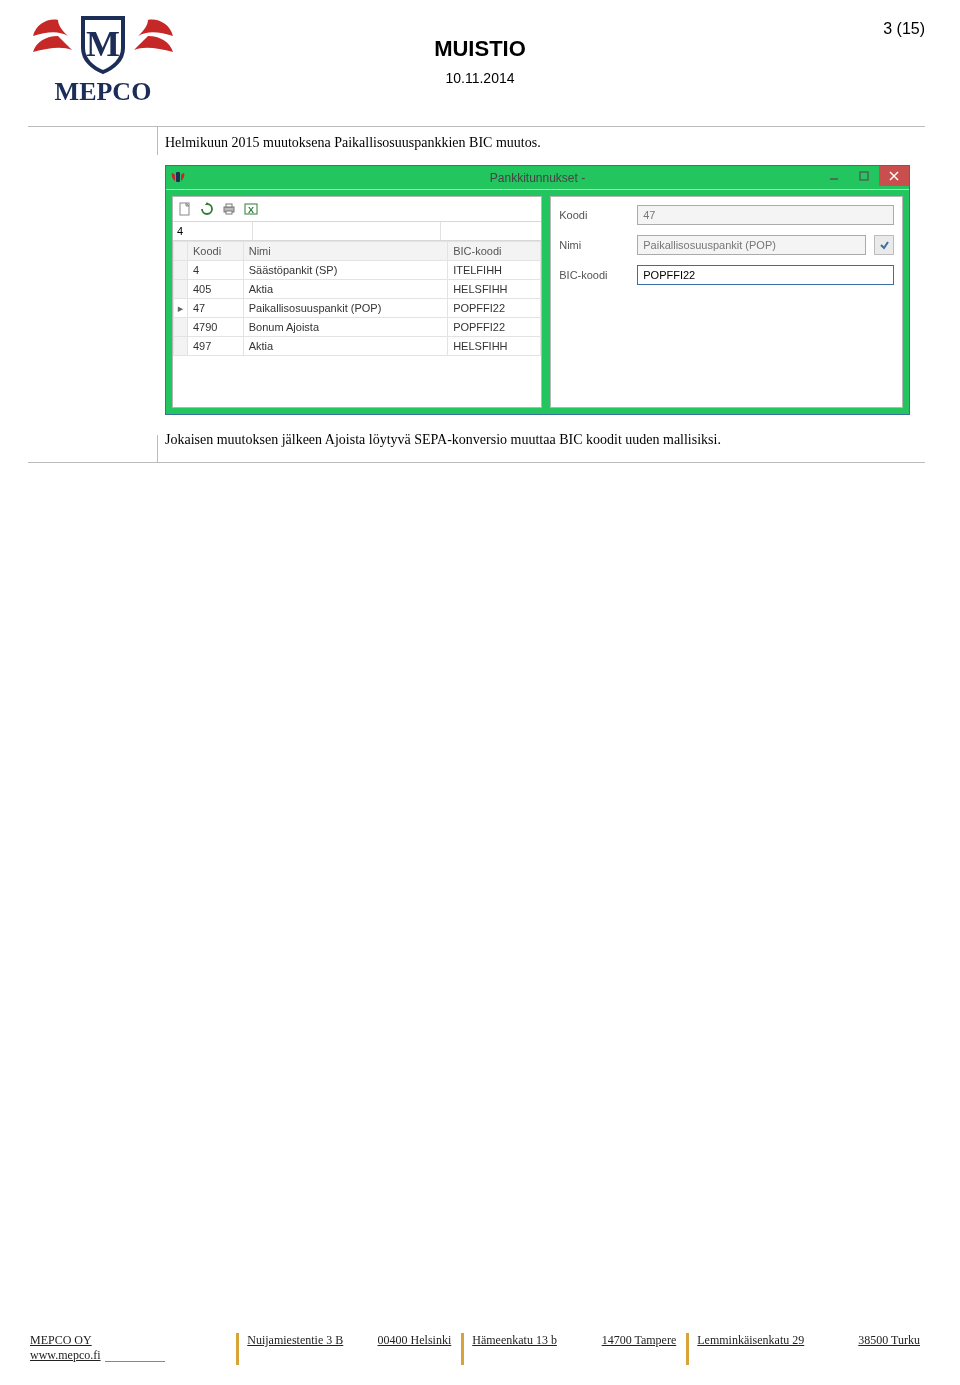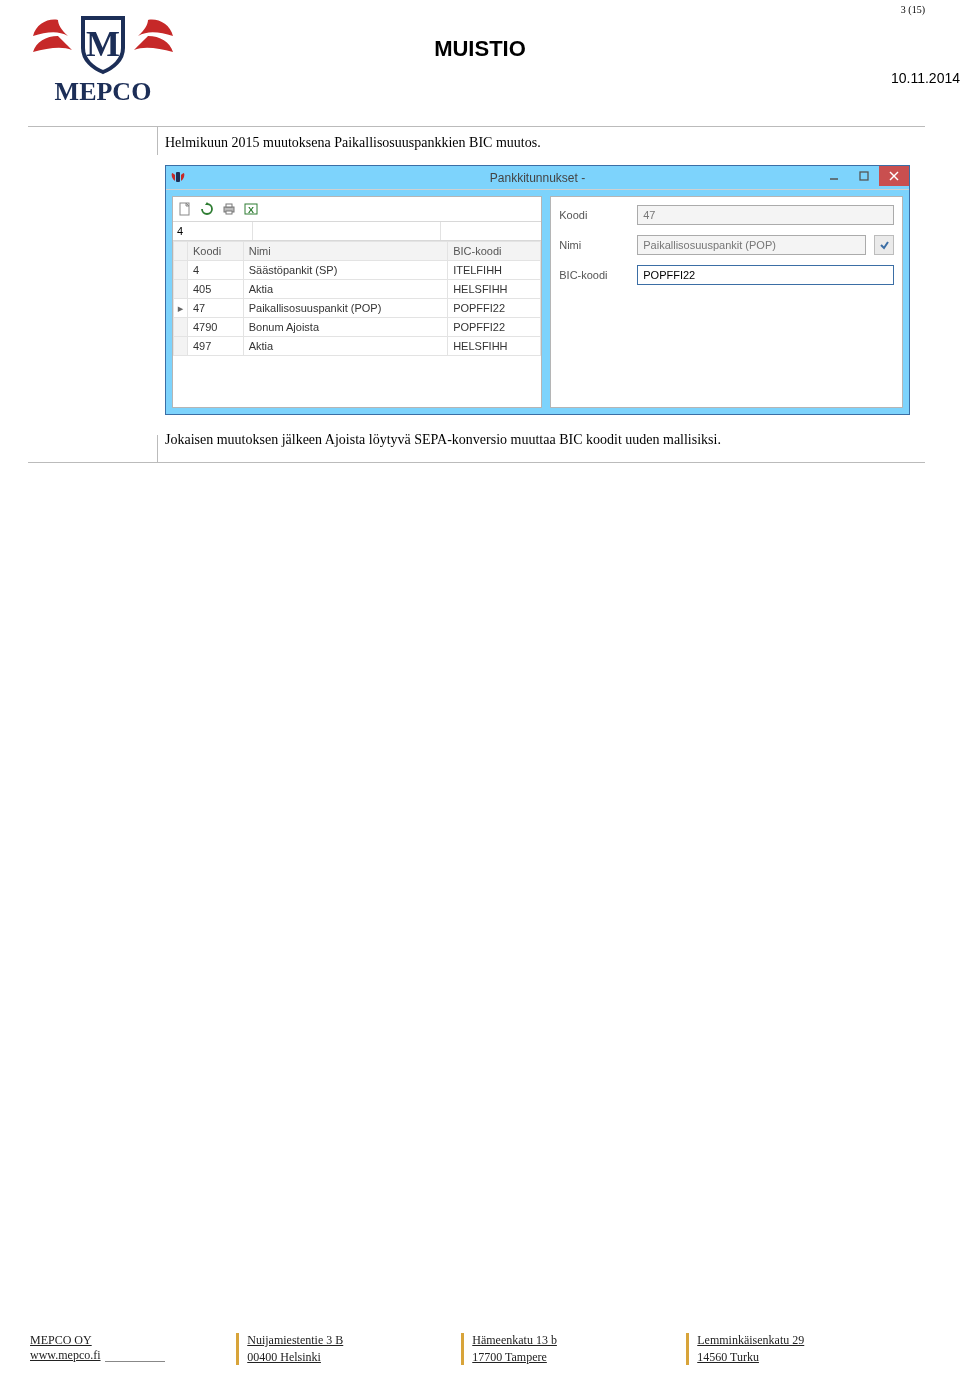--- a/index.html
+++ b/index.html
@@ -33,9 +33,8 @@
   .page-num {
     position: absolute;
     right: 35px;
-    top: 4px;
-    font-size: 10px;
-    font-family: Liberation Serif, serif;
+    top: 20px;
+    font-size: 16px;
   }
   .doc-date {
     position: absolute;

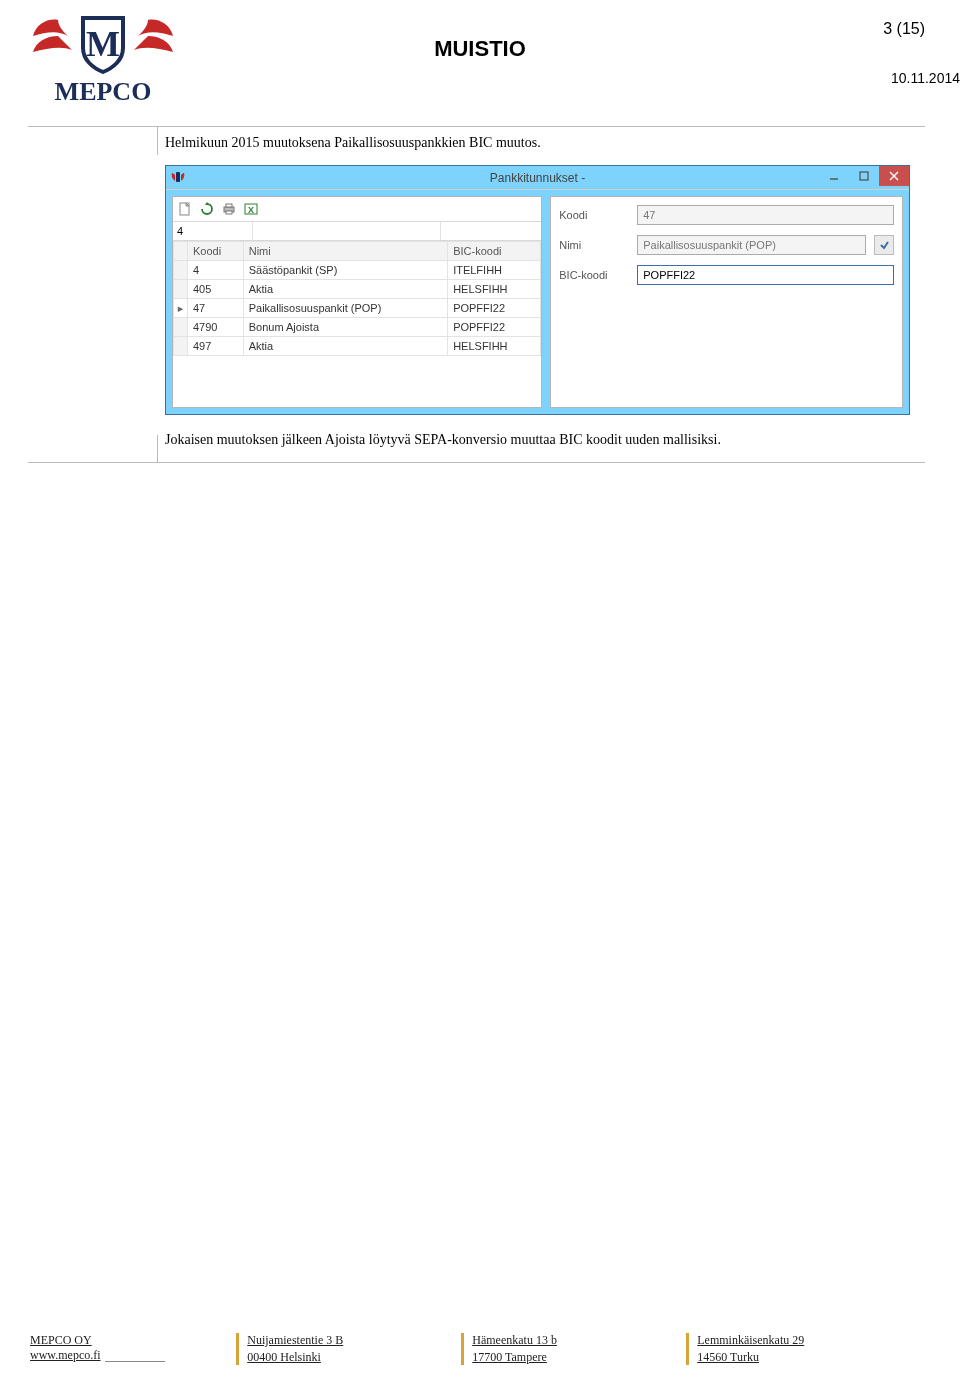--- a/index.html
+++ b/index.html
@@ -40,7 +40,7 @@
     position: absolute;
     left: 0; right: 0;
     top: 70px;
-    text-align: right;
+    text-align: center;
     font-size: 14px;
   }
   .midrule {

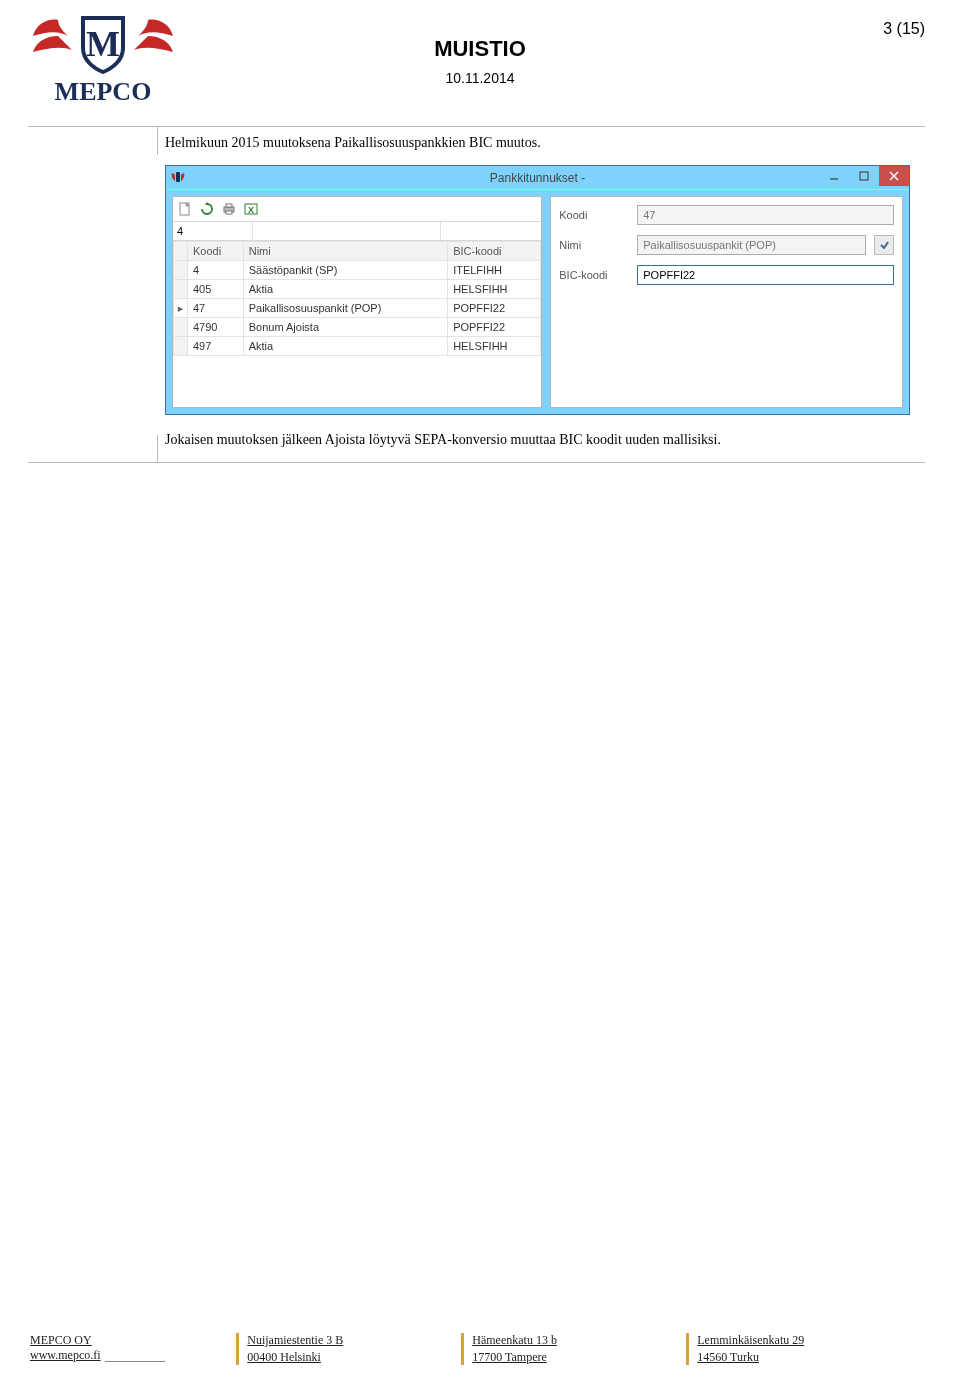--- a/index.html
+++ b/index.html
@@ -73,7 +73,7 @@
     width: 745px;
     height: 250px;
     border: 1px solid #3b6ea5;
-    background: #7dd3fc;
+    background: #22c55e;
     font-family: 'Segoe UI', Tahoma, sans-serif;
     font-size: 11px;
     color: #333;

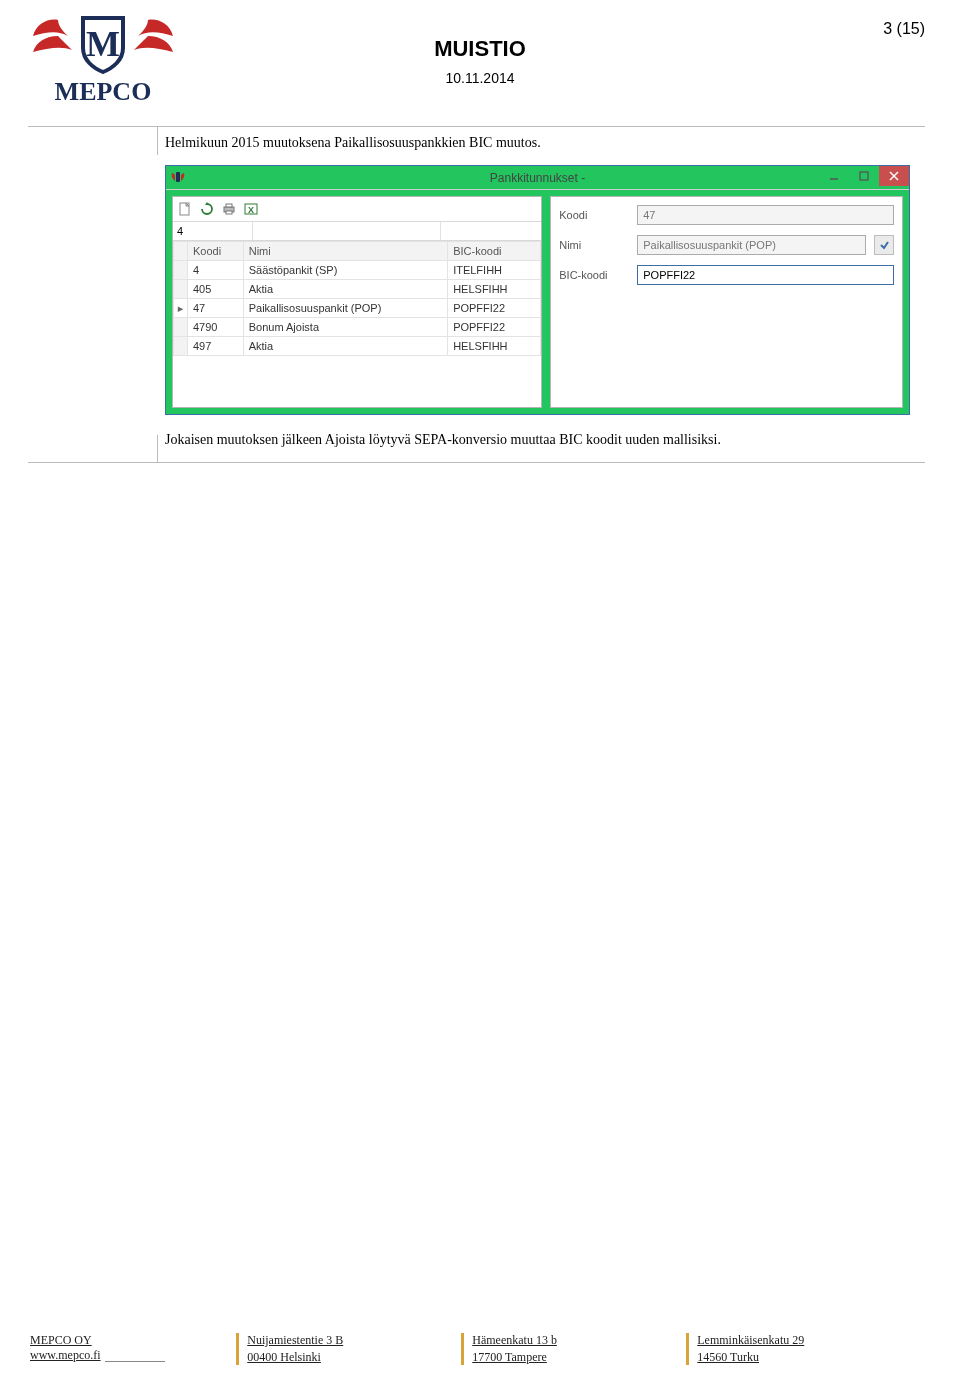--- a/index.html
+++ b/index.html
@@ -227,7 +227,7 @@
     margin-right: 10px;
     height: 32px;
     display: flex;
-    flex-direction: column;
+    flex-direction: row;
     justify-content: space-between;
   }
   .footer .underline {

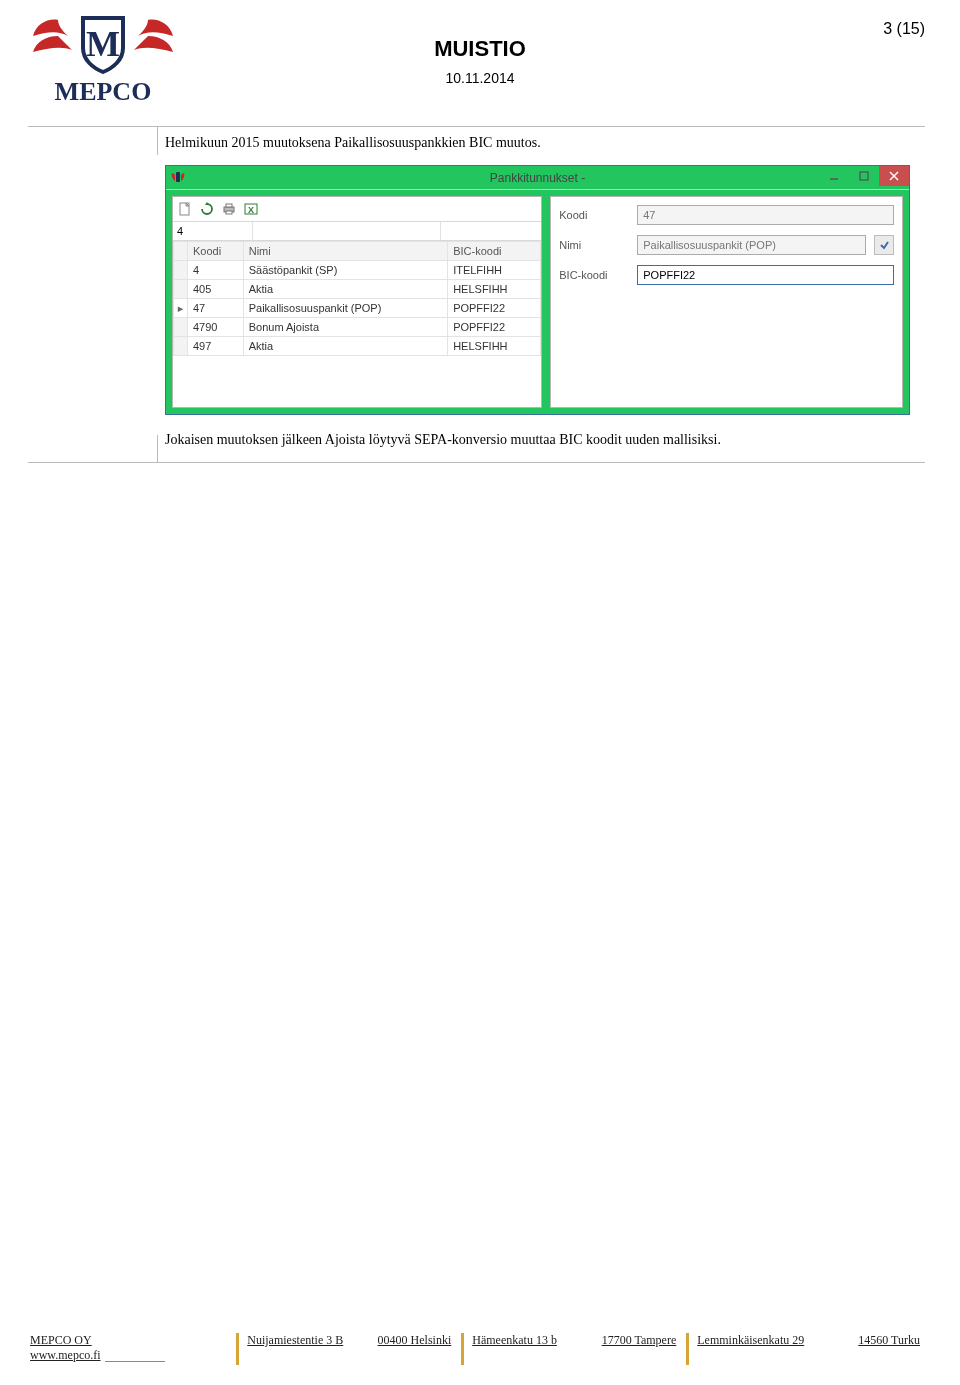--- a/index.html
+++ b/index.html
@@ -417,7 +417,7 @@
   <div class="col c4">
       <div class="bar">
     <span>Hämeenkatu 13 b</span>
-    <span>17700 Tampere</span>
+    <span>14700 Tampere</span>
   </div>
     </div>
   <div class="col c5">

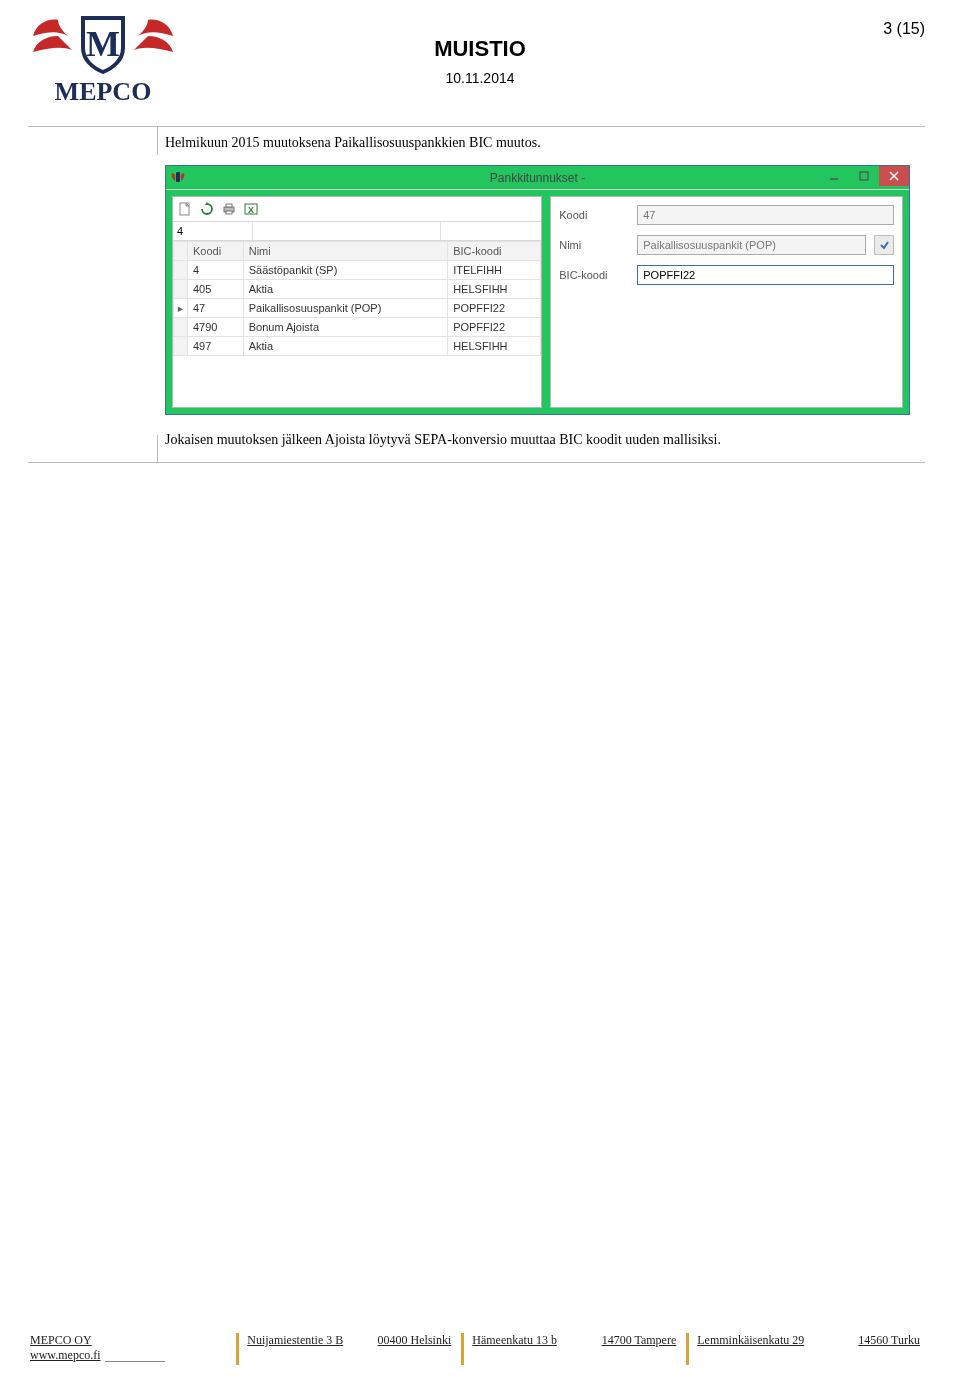--- a/index.html
+++ b/index.html
@@ -423,7 +423,7 @@
   <div class="col c5">
       <div class="bar">
     <span>Lemminkäisenkatu 29</span>
-    <span>14560 Turku</span>
+    <span>38500 Turku</span>
   </div>
     </div>
 </div>

